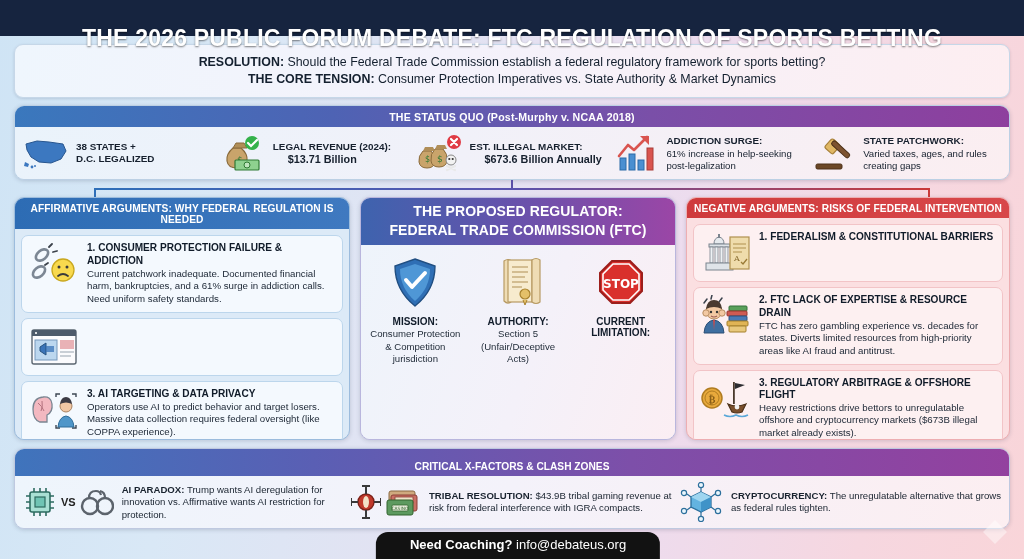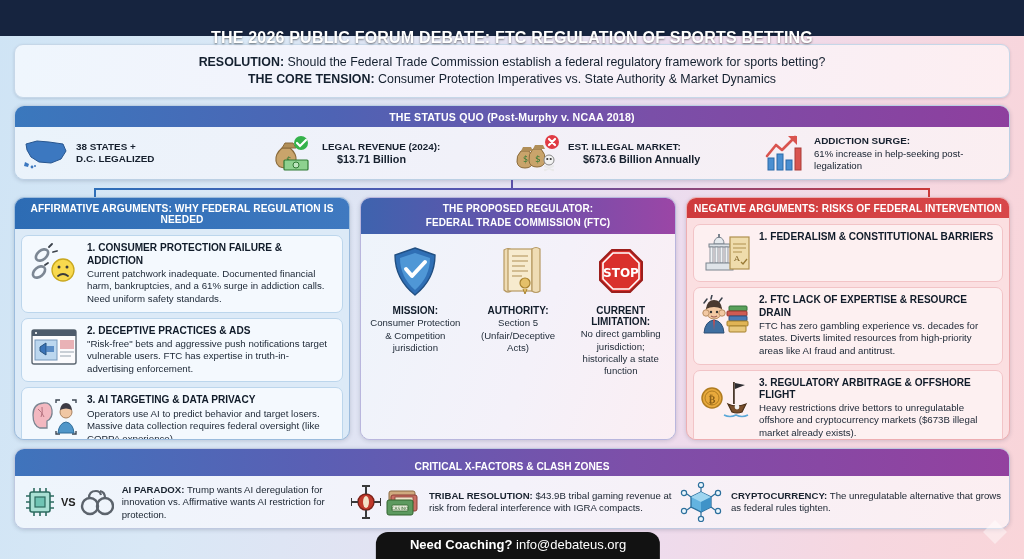--- a/index.html
+++ b/index.html
@@ -21,7 +21,7 @@
   }
   .titlebar h1 {
     color: #ffffff;
-    font-size: 16px;
+    font-size: 23px;
     font-weight: bold;
     letter-spacing: .2px;
     text-shadow: 0 1px 2px rgba(0,0,0,.5);

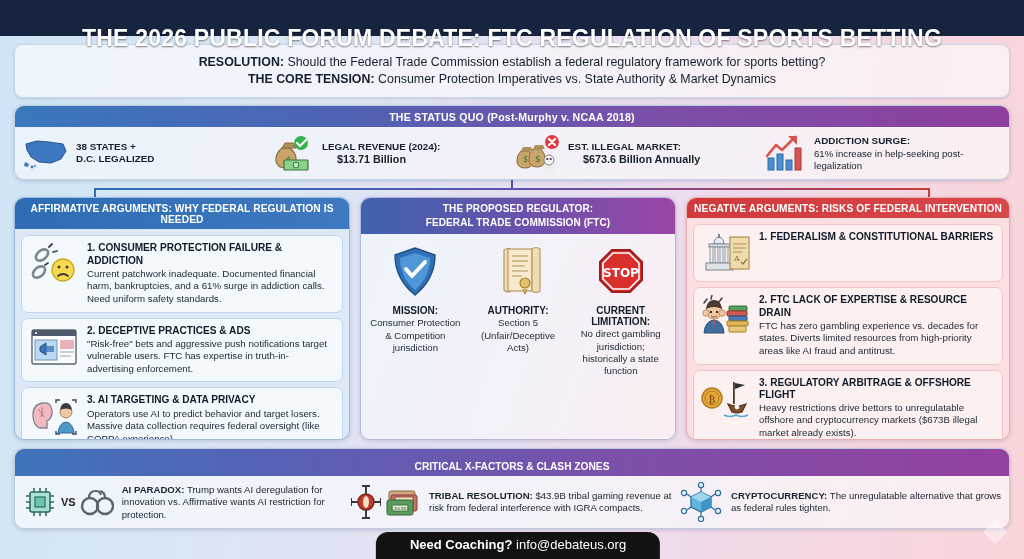--- a/index.html
+++ b/index.html
@@ -261,6 +261,19 @@
       </div>
     </div>
 
+    <div class="sq-item">
+      <div class="sq-ico">
+        <svg width="44" height="38" viewBox="0 0 44 38">
+            <rect x="5" y="30" width="26" height="5" rx="1.5" fill="#6b4726" stroke="#4c3119" stroke-width="1"></rect>
+            <rect x="16" y="6" width="11" height="12" rx="2" transform="rotate(42 21 12)" fill="#e0b764" stroke="#a8813a" stroke-width="1.2"></rect>
+            <rect x="19" y="13" width="22" height="5" rx="2" transform="rotate(42 30 15)" fill="#7d5330" stroke="#4c3119" stroke-width="1"></rect>
+          </svg>
+      </div>
+      <div class="sq-txt">
+        <div class="t">STATE PATCHWORK:</div>
+        <div>Varied taxes, ages, and rules creating gaps</div>
+      </div>
+    </div>
 
   </div>
 </div>

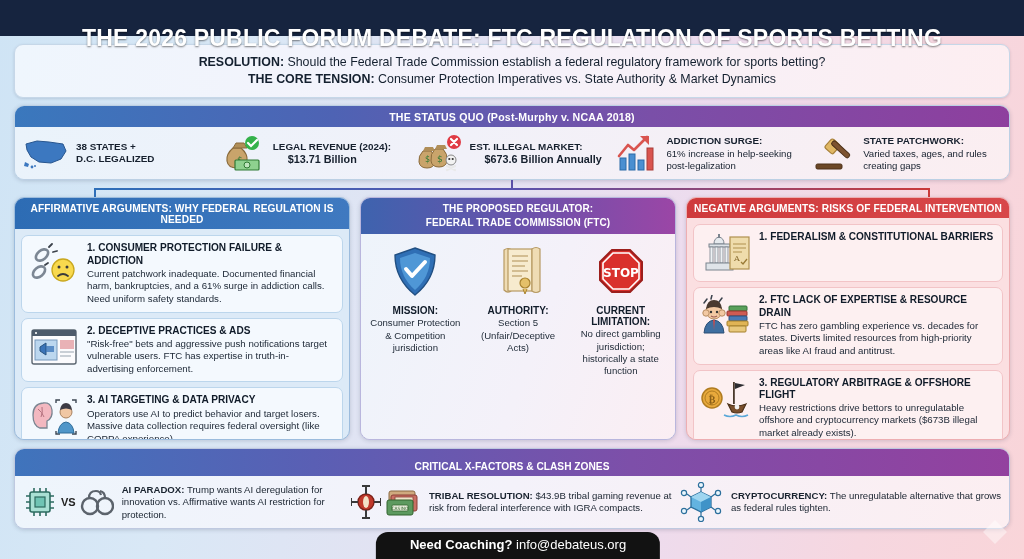--- a/index.html
+++ b/index.html
@@ -101,7 +101,7 @@
               padding: 5px 4px 4px 4px; letter-spacing: .1px; }
   .head-aff { background: linear-gradient(90deg,#2d6cb4 0%,#3f79c0 100%); }
   .head-mid { background: linear-gradient(90deg,#3e63ae 0%,#6a51ab 52%,#9b46a6 100%);
-              font-size: 10px; line-height: 1.35; padding: 4px 4px 5px 4px; }
+              font-size: 14px; line-height: 1.35; padding: 4px 4px 5px 4px; }
   .head-neg { background: linear-gradient(90deg,#cf3a3c 0%,#d8474a 100%); }
 
   .col-inner { flex: 1 1 auto; padding: 6px 6px; display: flex; flex-direction: column; gap: 5px; }

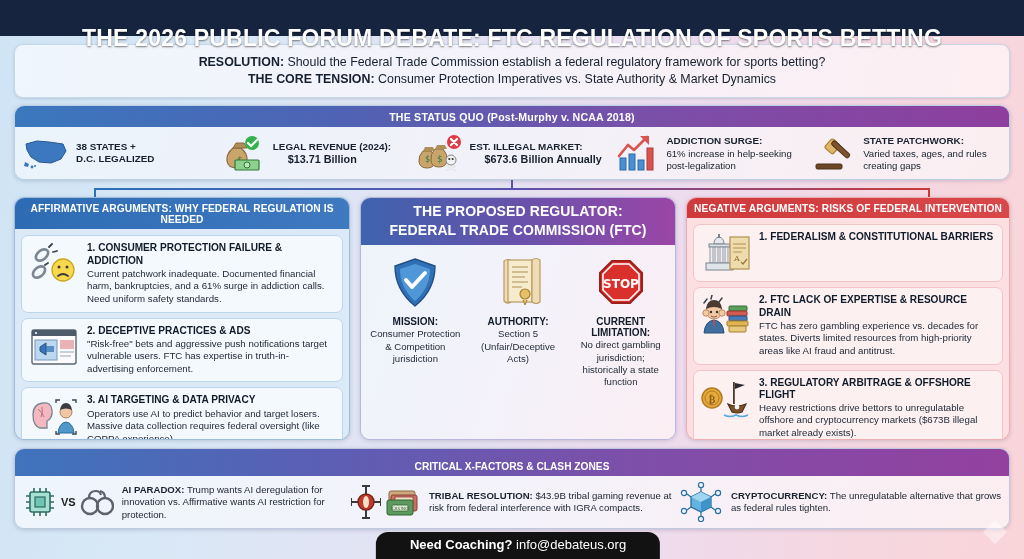--- a/index.html
+++ b/index.html
@@ -320,10 +320,6 @@
               <rect x="31" y="25" width="14" height="2" fill="#c9cfd6"></rect>
               <rect x="31" y="29" width="11" height="2" fill="#c9cfd6"></rect>
             </svg>
-        </div>
-        <div class="arg-body">
-          <div class="arg-title">2. DECEPTIVE PRACTICES &amp; ADS</div>
-          <div class="arg-text">"Risk-free" bets and aggressive push notifications target vulnerable users. FTC has expertise in truth-in-advertising enforcement.</div>
         </div>
       </div>
 

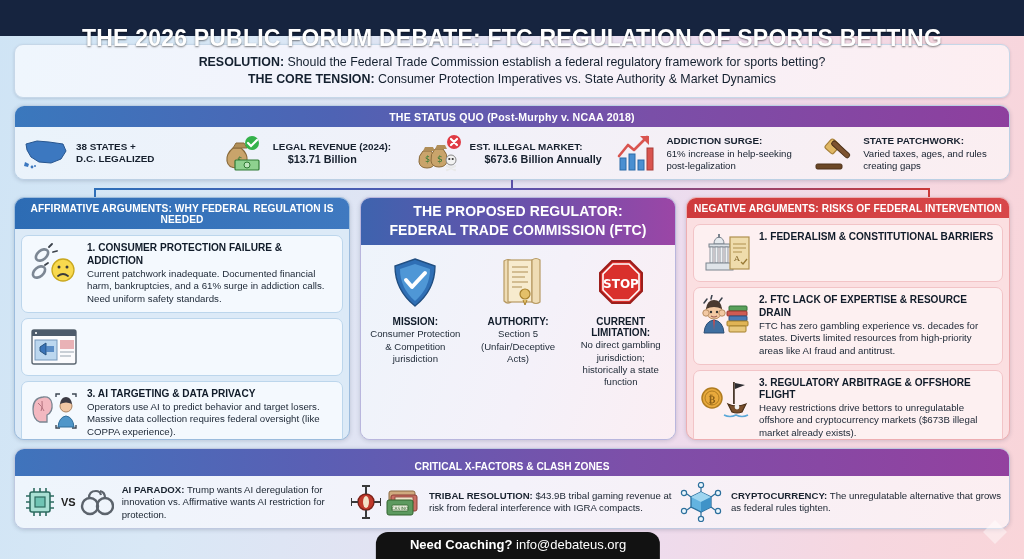--- a/index.html
+++ b/index.html
@@ -386,7 +386,6 @@
             </svg>
         </div>
         <div class="pillar-t">CURRENT LIMITATION:</div>
-        <div class="pillar-d">No direct gambling jurisdiction; historically a state function</div>
       </div>
 
     </div>

